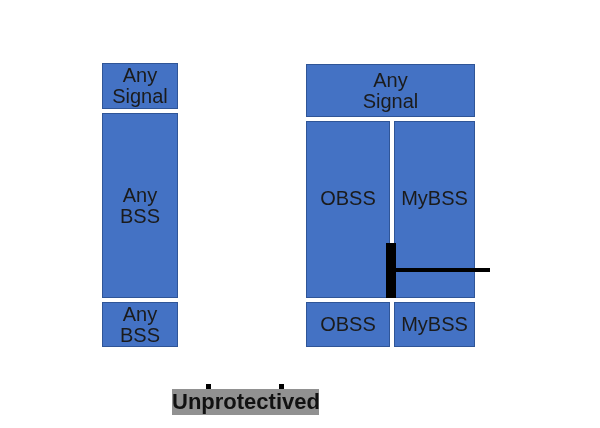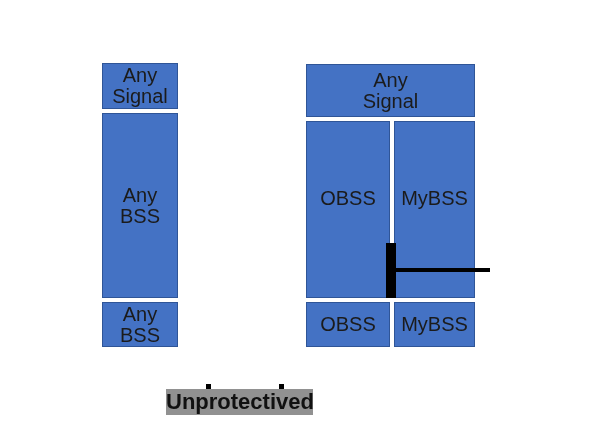--- a/index.html
+++ b/index.html
@@ -66,7 +66,7 @@
   
   .caption {
     position: absolute;
-    left: 166px; top: 389px;
+    left: 172px; top: 389px;
     width: 147px; height: 26px;
     background: var(--label_bg, #919191);
     color: var(--label_text, #111111);

